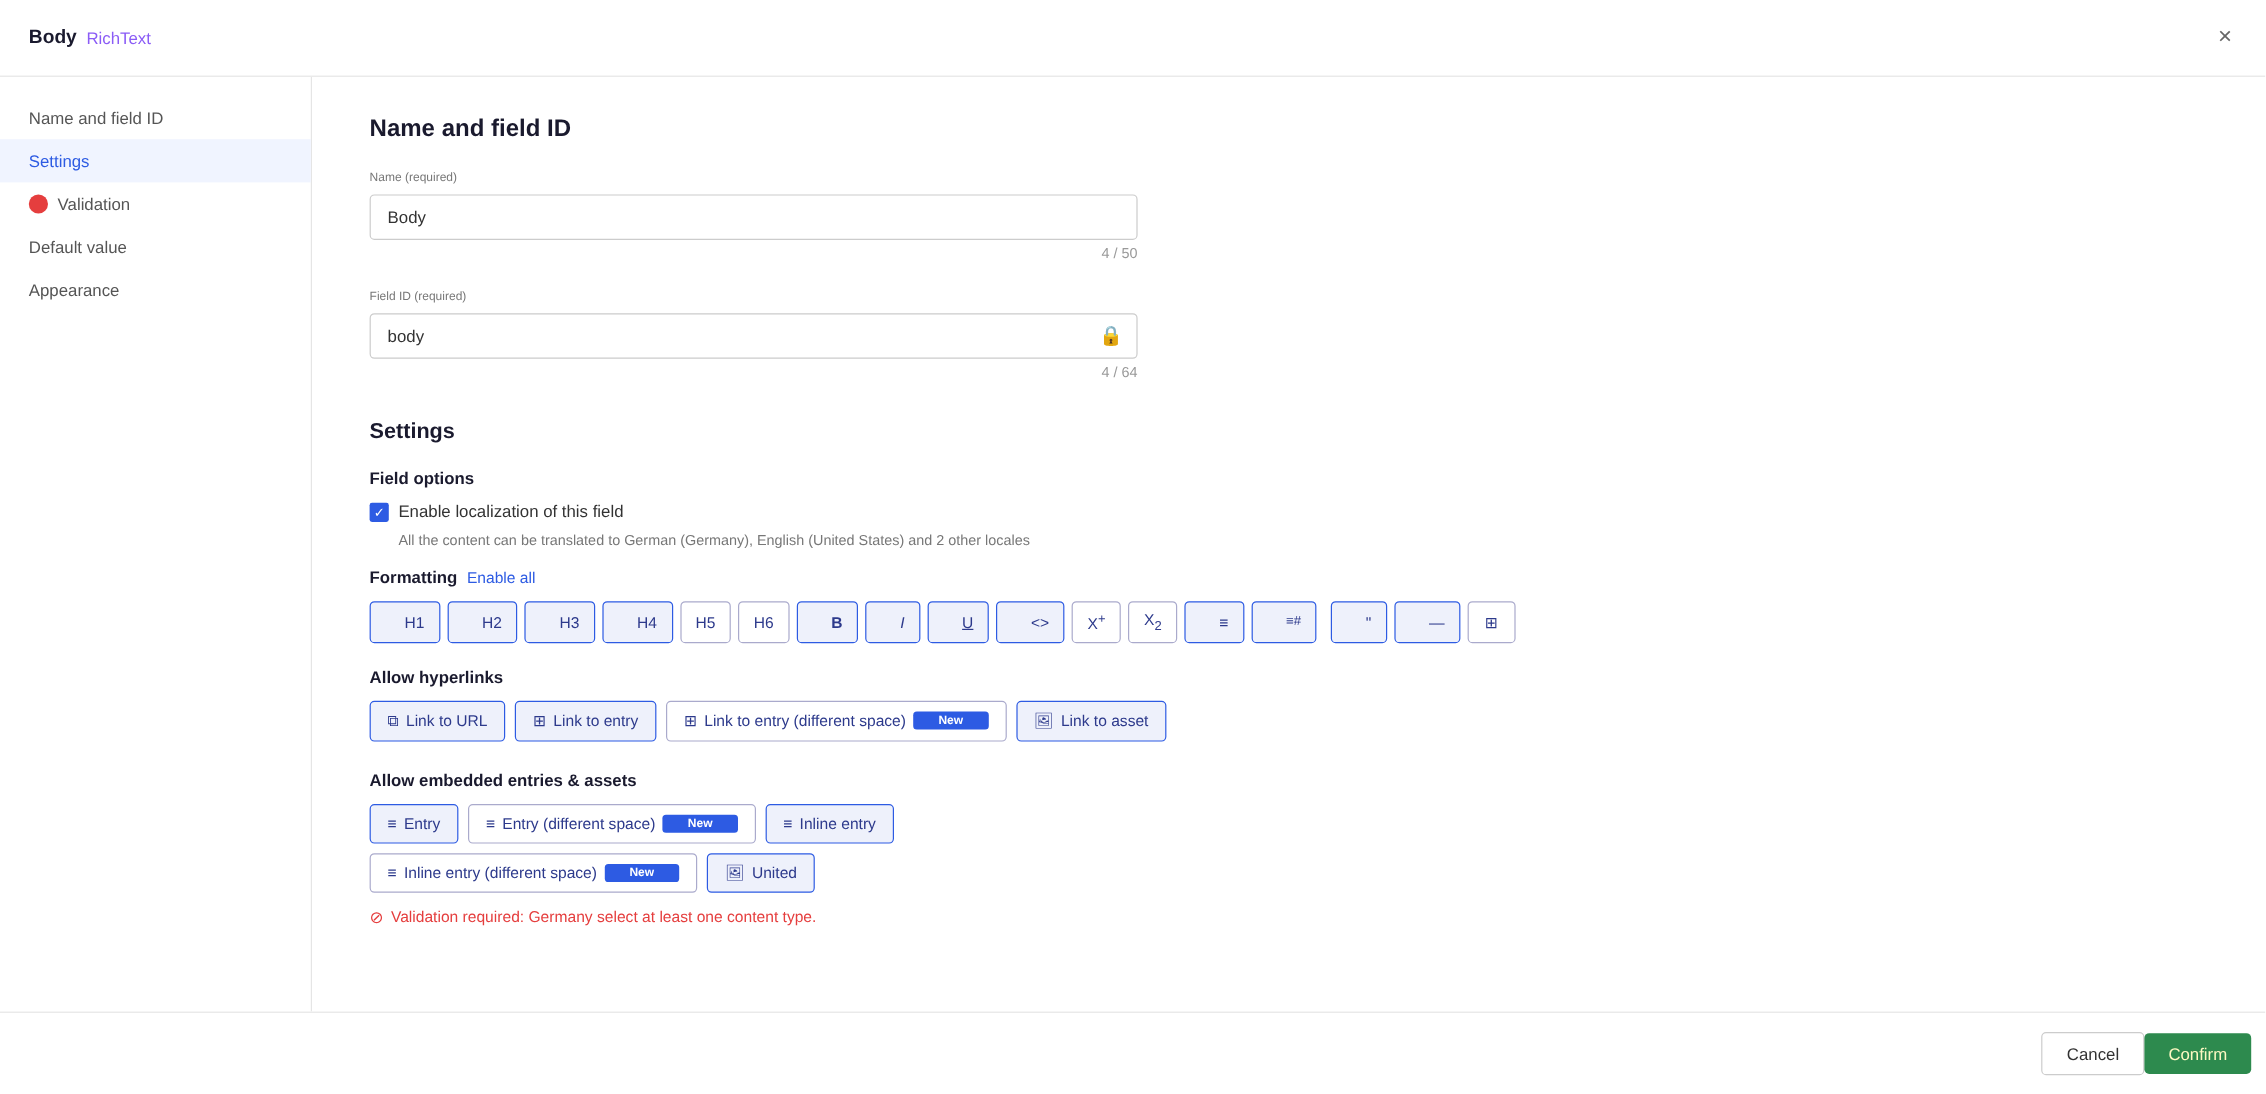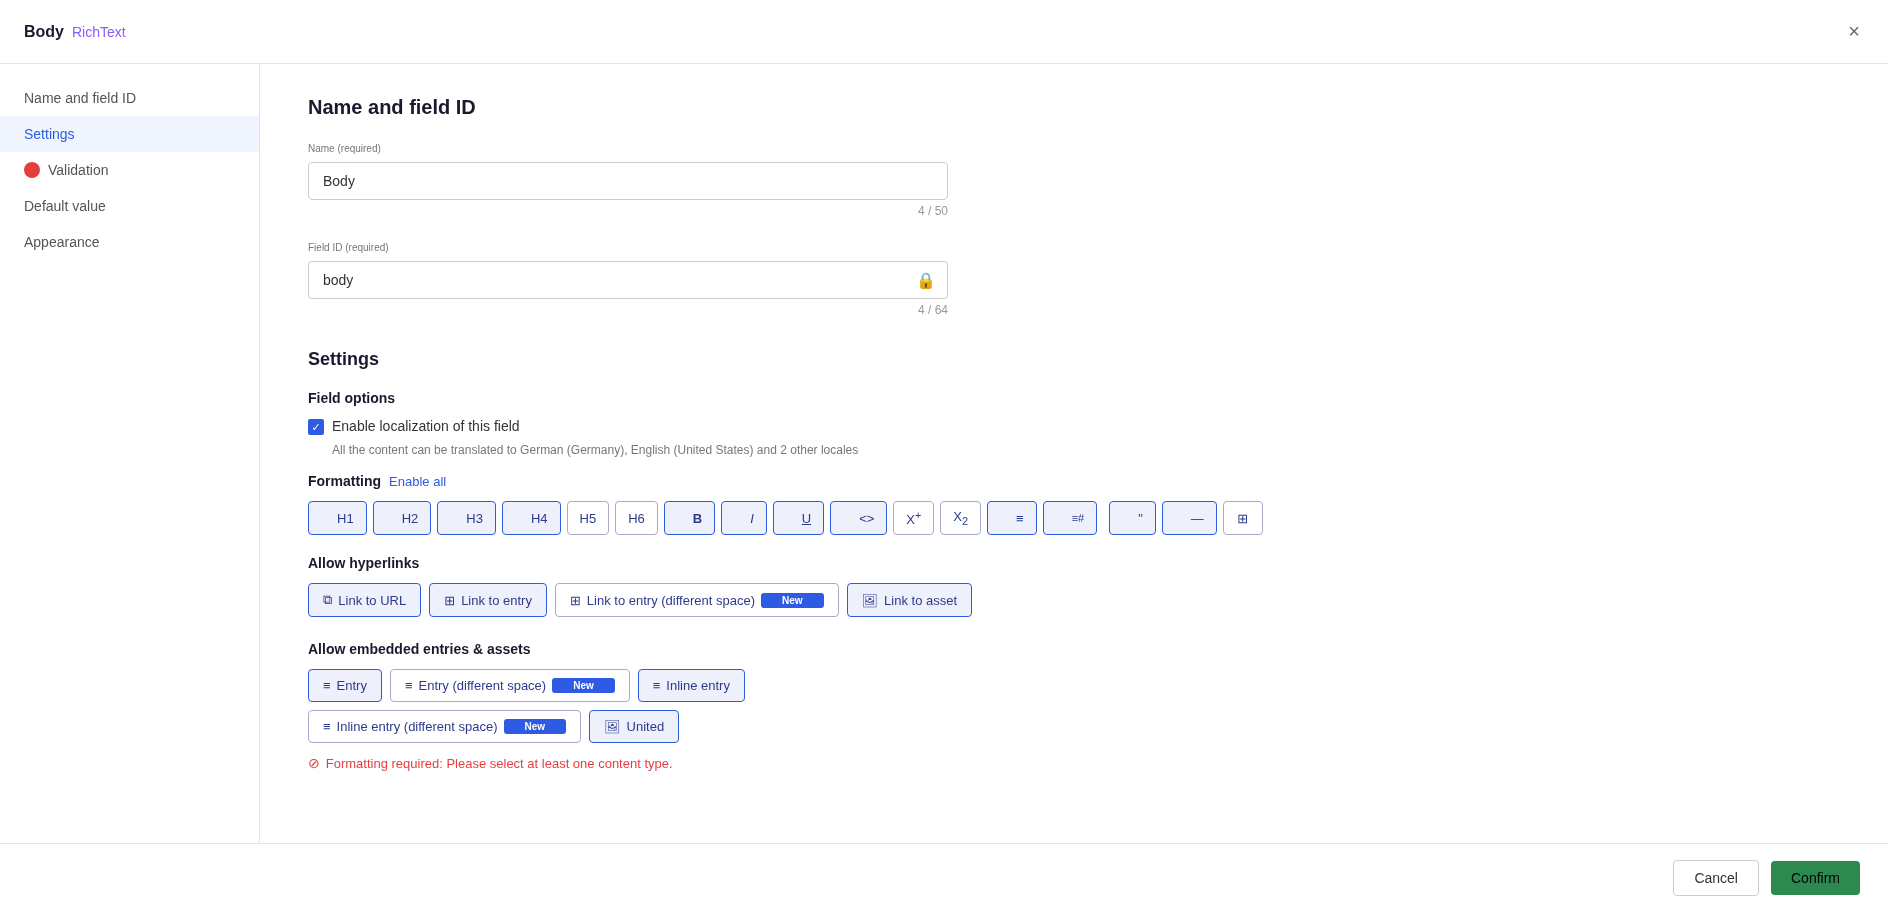--- a/index.html
+++ b/index.html
@@ -218,7 +218,7 @@
         </div>
 
         <div class="validation-error">
-          <span>Formatting required: Please select at least one content type.</span>
+          <span>Validation required: Germany select at least one content type.</span>
         </div>
       </div>
     </div>

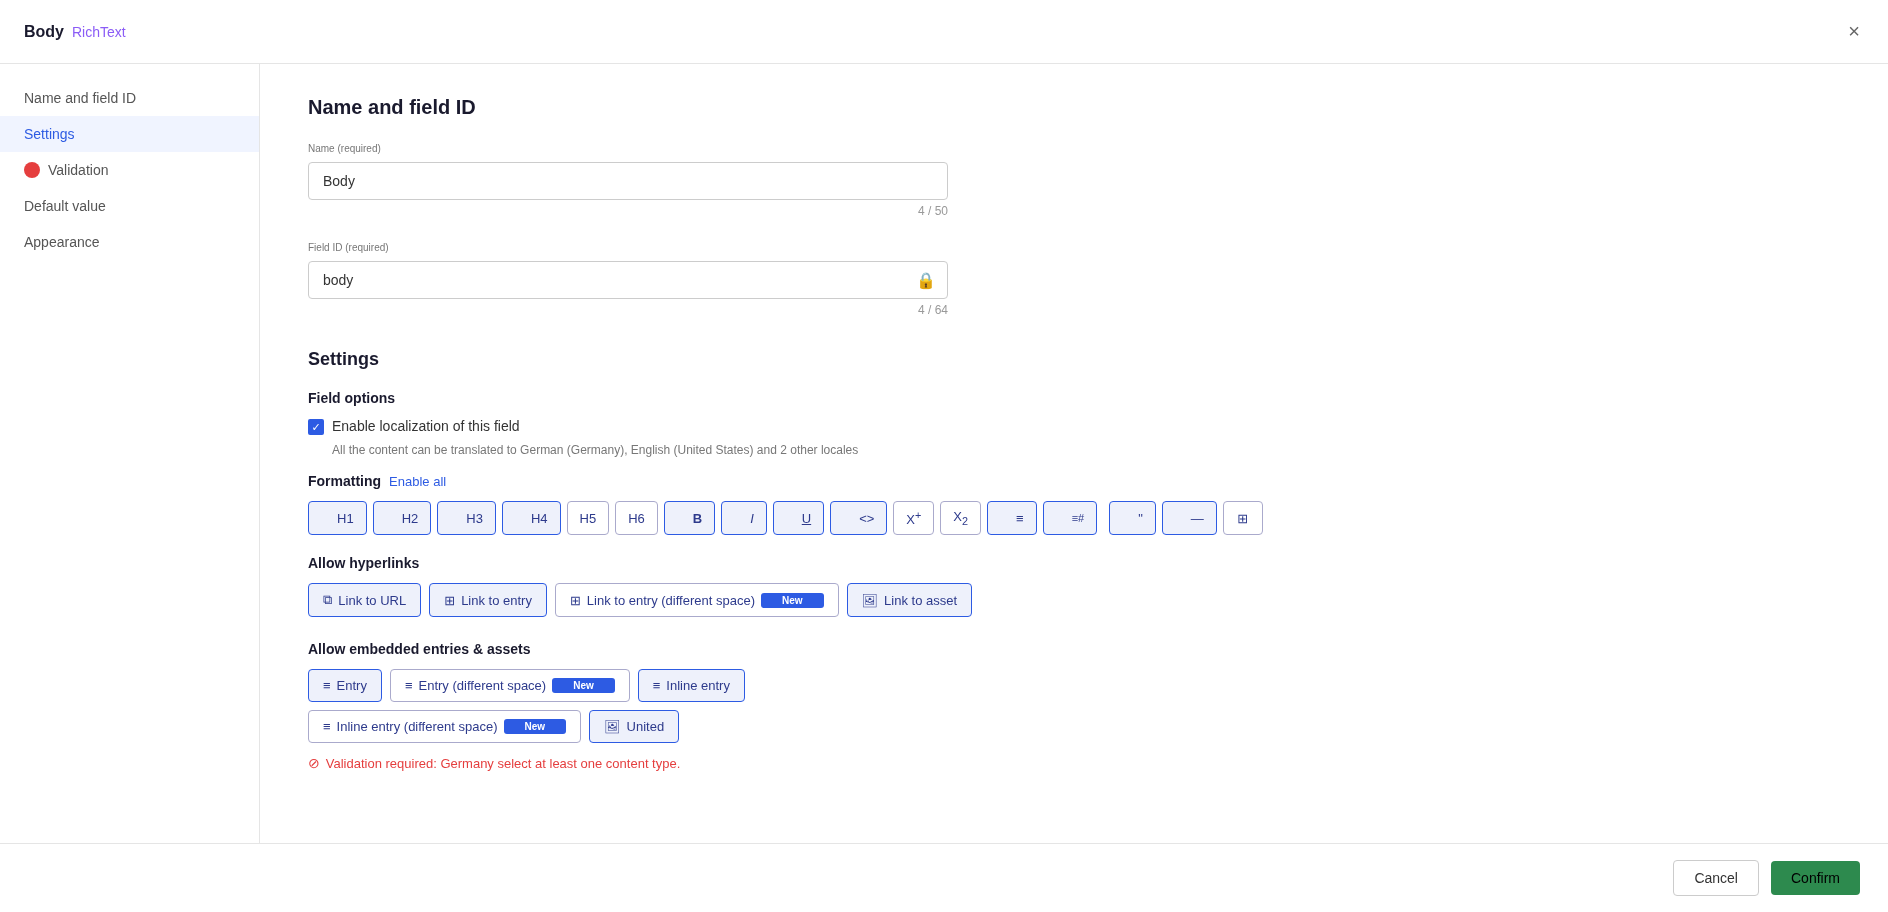--- a/index.html
+++ b/index.html
@@ -68,7 +68,7 @@
     .validation-error { display: flex; align-items: center; gap: 6px; color: #e53e3e; font-size: 13px; margin-top: 12px; }
     .validation-error::before { content: '⊘'; font-size: 14px; }
 
-    .modal-footer { display: flex; align-items: center; justify-content: flex-end; gap: 12px; padding: 16px 28px; border-top: 1px solid #e5e5e5; flex-shrink: 0; }
+    .modal-footer { display: flex; align-items: center; justify-content: flex-end; padding: 16px 12px; border-top: 1px solid #e5e5e5; flex-shrink: 0; }
     .btn-cancel { padding: 9px 20px; border: 1px solid #ccc; border-radius: 4px; background: #fff; cursor: pointer; font-size: 14px; color: #333; }
     .btn-confirm { padding: 9px 20px; border: none; border-radius: 4px; background: #2d8a4e; cursor: pointer; font-size: 14px; color: #000000; font-weight: 500; }
   </style>

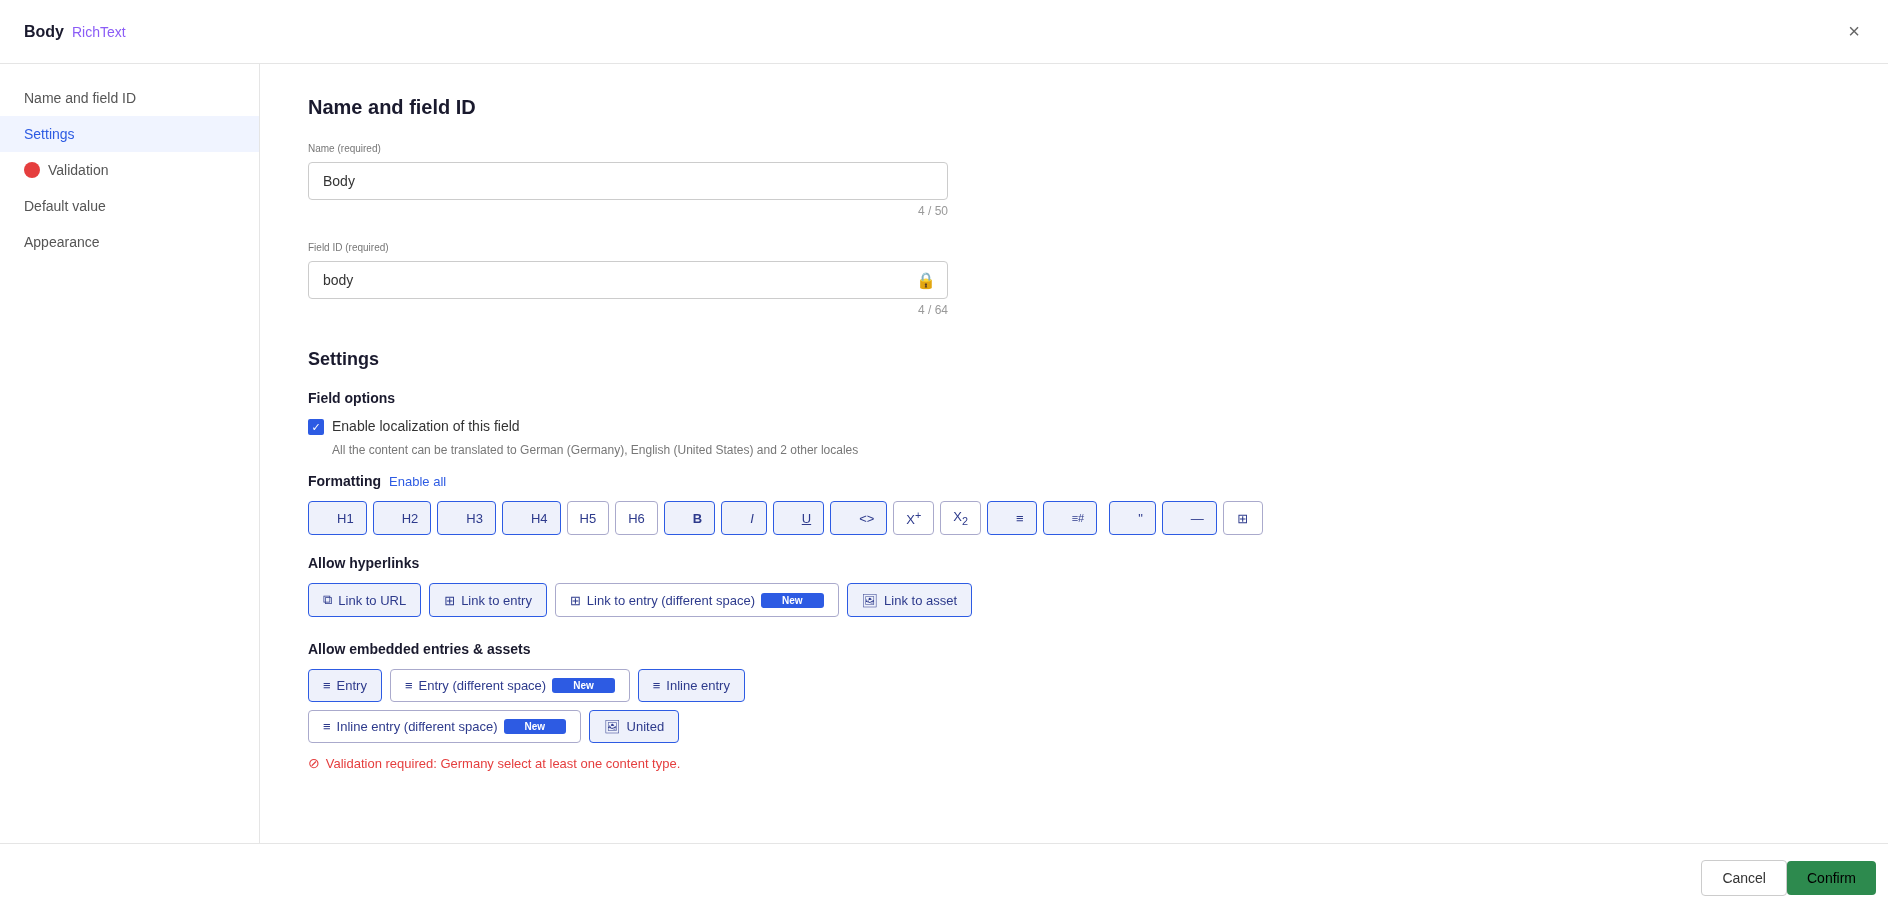--- a/index.html
+++ b/index.html
@@ -70,7 +70,7 @@
 
     .modal-footer { display: flex; align-items: center; justify-content: flex-end; padding: 16px 12px; border-top: 1px solid #e5e5e5; flex-shrink: 0; }
     .btn-cancel { padding: 9px 20px; border: 1px solid #ccc; border-radius: 4px; background: #fff; cursor: pointer; font-size: 14px; color: #333; }
-    .btn-confirm { padding: 9px 20px; border: none; border-radius: 4px; background: #2d8a4e; cursor: pointer; font-size: 14px; color: #000000; font-weight: 500; }
+    .btn-confirm { padding: 9px 20px; border: none; border-radius: 4px; background: #2d8a4e; cursor: pointer; font-size: 14px; color: #fef9c3; font-weight: 500; }
   </style>
 </head>
 <body>

